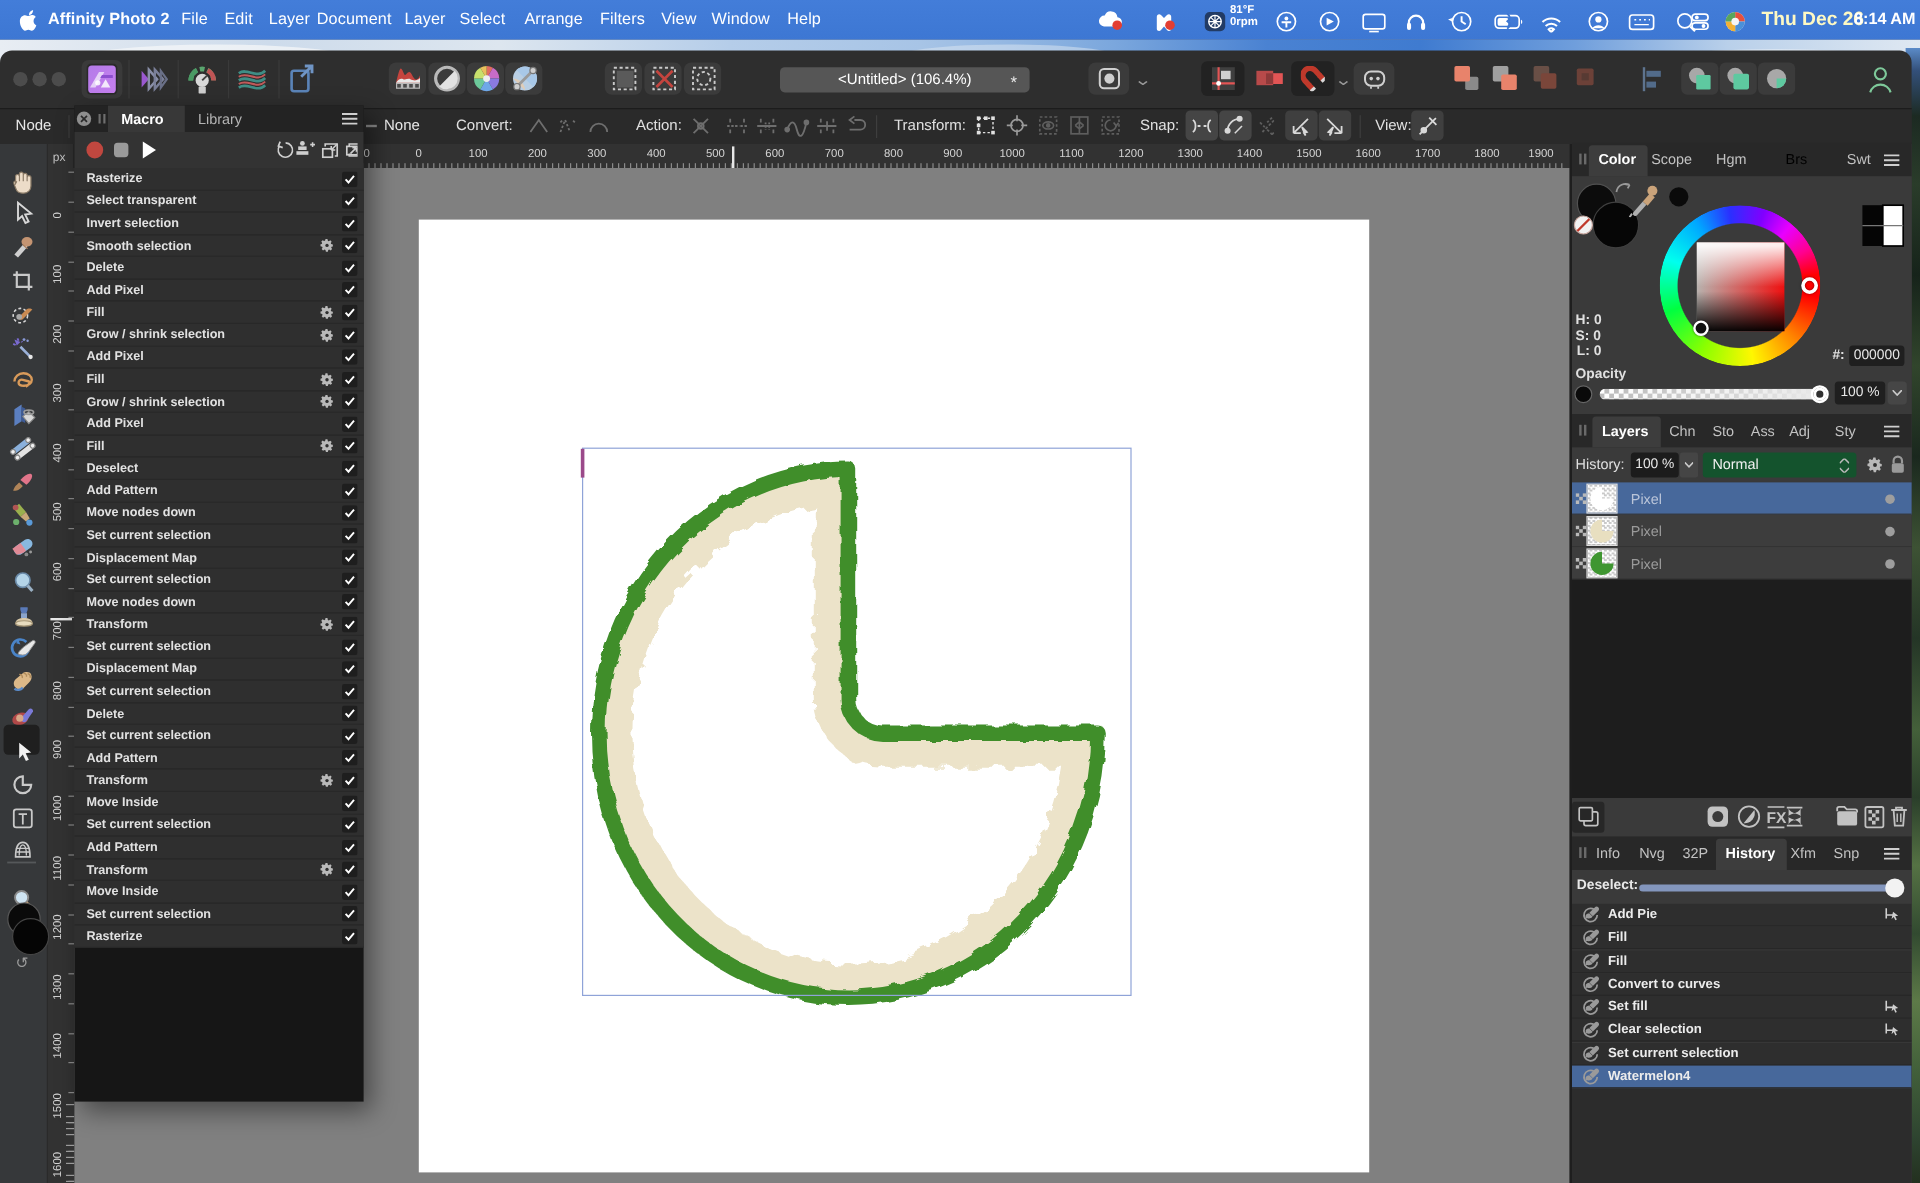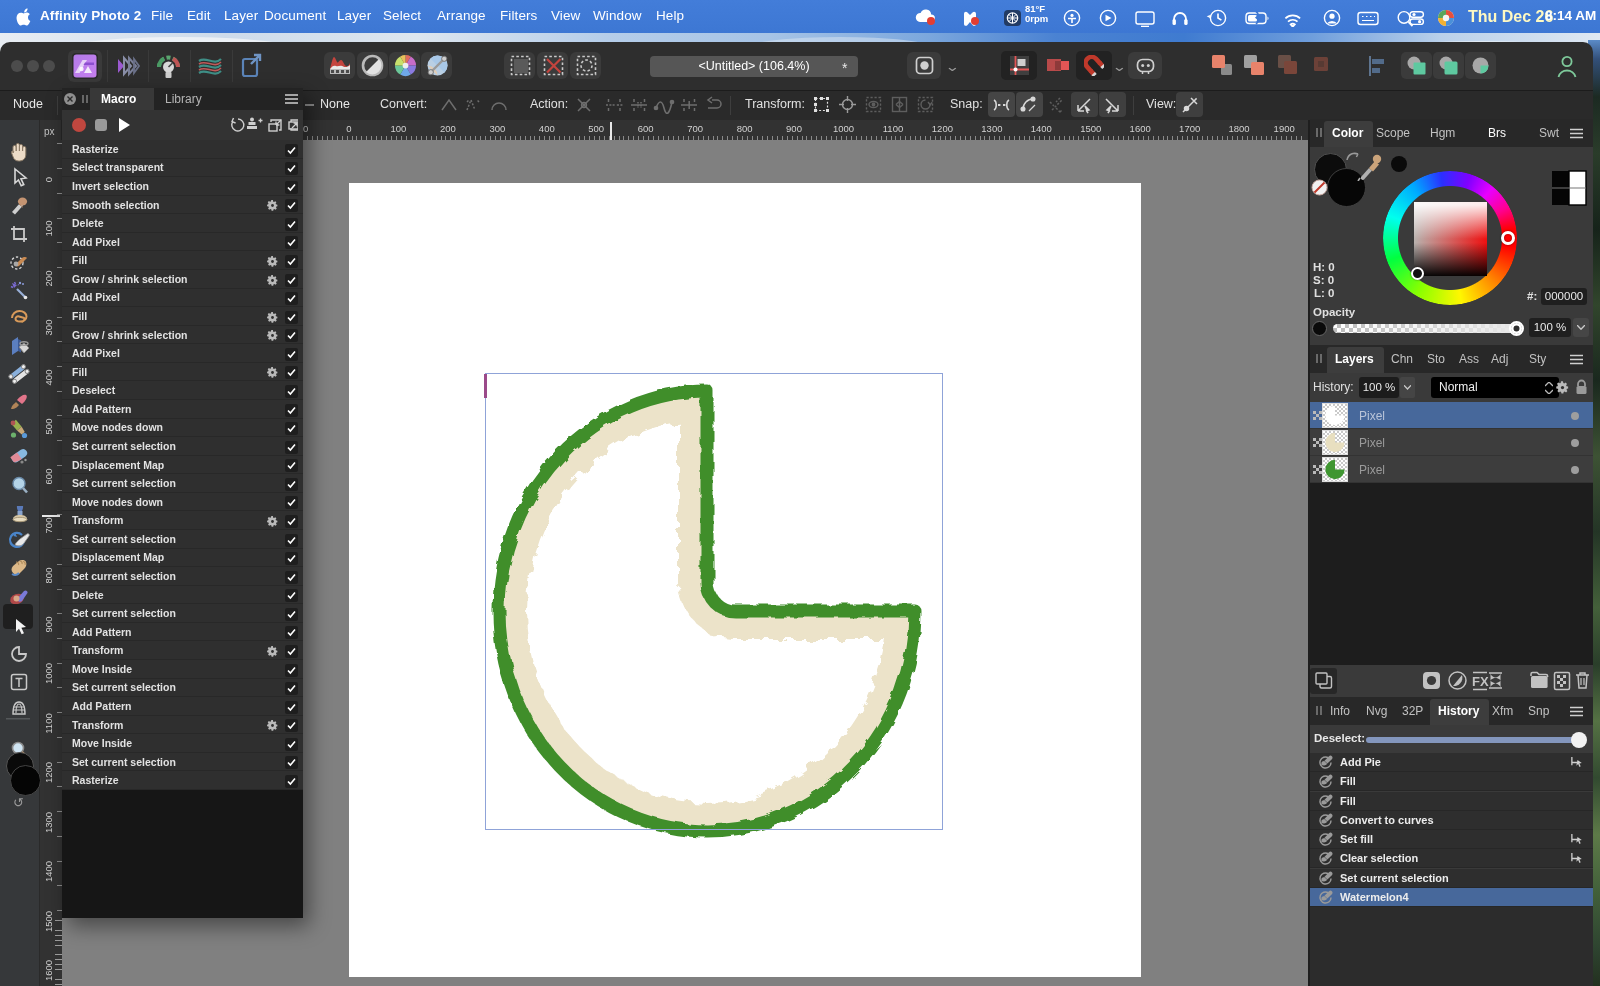--- a/index.html
+++ b/index.html
@@ -1098,7 +1098,7 @@
 <div class="abs" style="left:1332px;top:126px;font-size:12px;font-weight:700;color:#fff">Color</div>
 <div class="abs" style="left:1376px;top:126px;font-size:12px;color:#c2c2c2">Scope</div>
 <div class="abs" style="left:1430px;top:126px;font-size:12px;color:#c2c2c2">Hgm</div>
-<div class="abs" style="left:1488px;top:126px;font-size:12px;color:#ffffff">Brs</div>
+<div class="abs" style="left:1488px;top:126px;font-size:12px;color:#000000">Brs</div>
 <div class="abs" style="left:1539px;top:126px;font-size:12px;color:#c2c2c2">Swt</div>
 <svg class="abs" style="left:1570px;top:128px" width="13" height="11" viewBox="0 0 13 11" stroke="#cfcfcf" stroke-width="1.6">
     <path d="M0 1.5h13M0 5.5h13M0 9.5h13"></path>

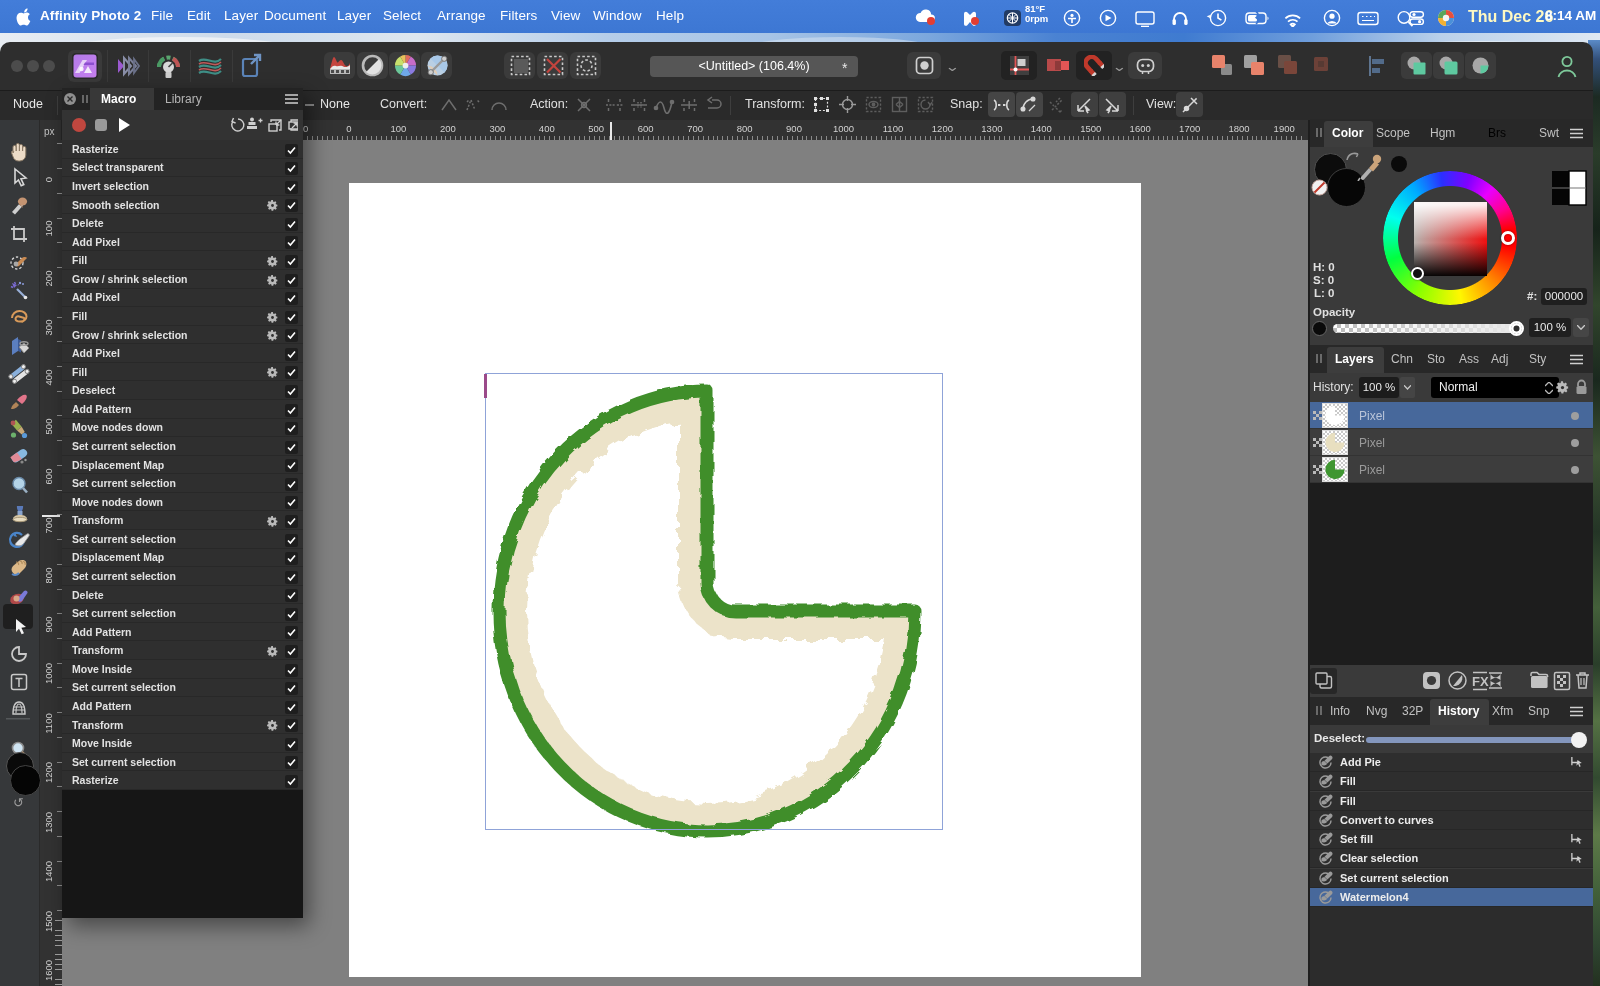--- a/index.html
+++ b/index.html
@@ -1169,7 +1169,7 @@
 <div class="abs " style="left:1400px;top:377px;width:15px;height:21px;background:#454545;border-radius:2px;"><svg width="7" height="5" viewBox="0 0 8 5" style="margin:8px 4px">
       <path d="M0 0l4 4.2L8 0" fill="none" stroke="#c9c9c9" stroke-width="1.5"></path>
     </svg></div>
-<div class="abs " style="left:1419px;top:377px;width:128px;height:21px;background:#000000;border-radius:3px;margin-left:12px;">
+<div class="abs " style="left:1419px;top:377px;width:128px;height:21px;background:#14532d;border-radius:3px;">
     <div style="font-size:12px;color:#f0f0f0;margin:3px 0 0 8px">Normal</div>
     <svg width="8" height="12" viewBox="0 0 8 12" style="position:absolute;right:6px;top:5px">
       <path d="M0 4l4-4 4 4M0 8l4 4 4-4" fill="none" stroke="#b9b9b9" stroke-width="1.3"></path>

